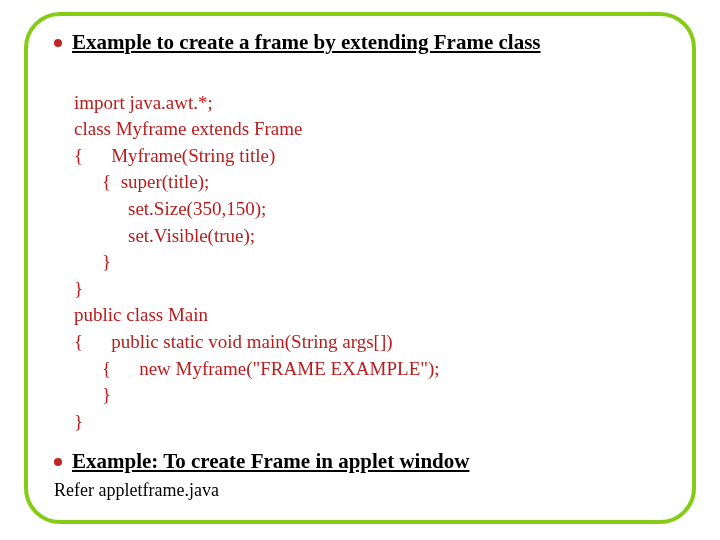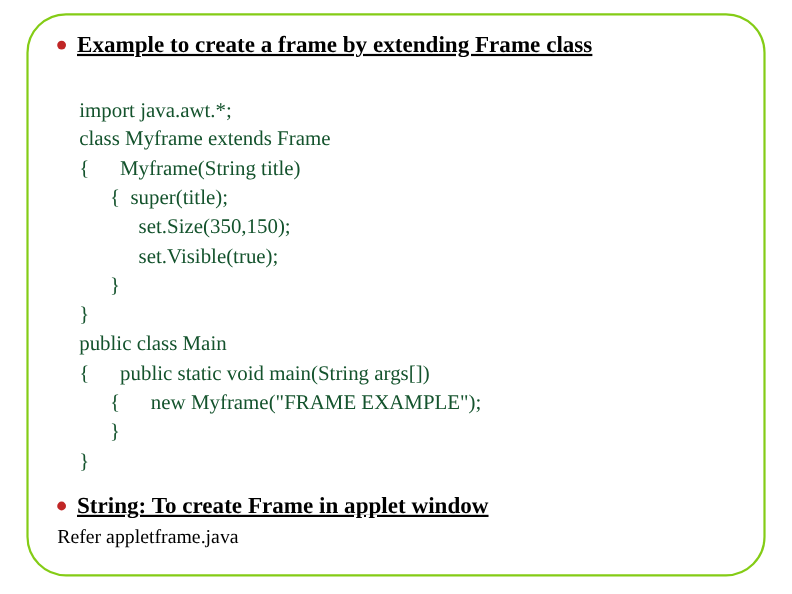--- a/index.html
+++ b/index.html
@@ -21,7 +21,7 @@
   .frame {
     width: 100%;
     height: 100%;
-    border: 2px solid #84cc16;
+    border: 4px solid #84cc16;
     border-radius: 36px;
     padding: 14px 18px 10px 26px;
     position: relative;

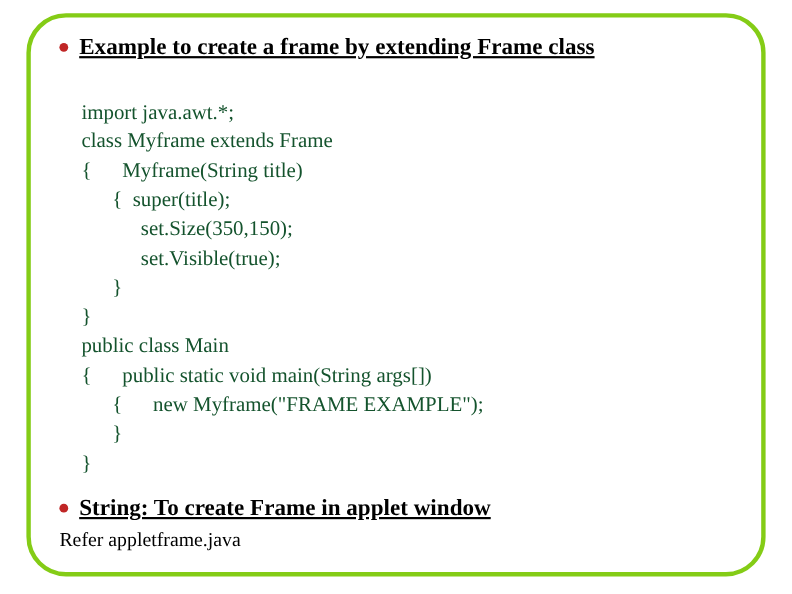--- a/index.html
+++ b/index.html
@@ -53,7 +53,7 @@
     font-family: "Times New Roman", Times, serif;
     font-size: 19px;
     line-height: 1.4;
-    color: #14532d;
+    color: #b91c1c;
     white-space: pre;
   }
   .code-block .ind1 { display: inline-block; width: 28px; }

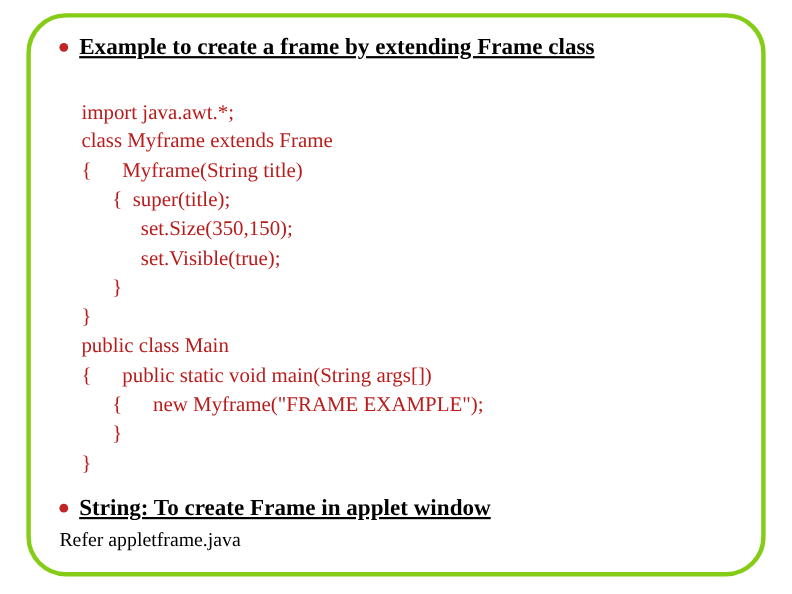--- a/index.html
+++ b/index.html
@@ -91,7 +91,7 @@
 
     <div class="bullet-row">
       <div class="bullet-dot"></div>
-      <div class="heading">String: To create Frame in applet window</div>
+      <div class="heading">Example: To create Frame in applet window</div>
     </div>
 
     <div class="refer">Refer appletframe.java</div>

